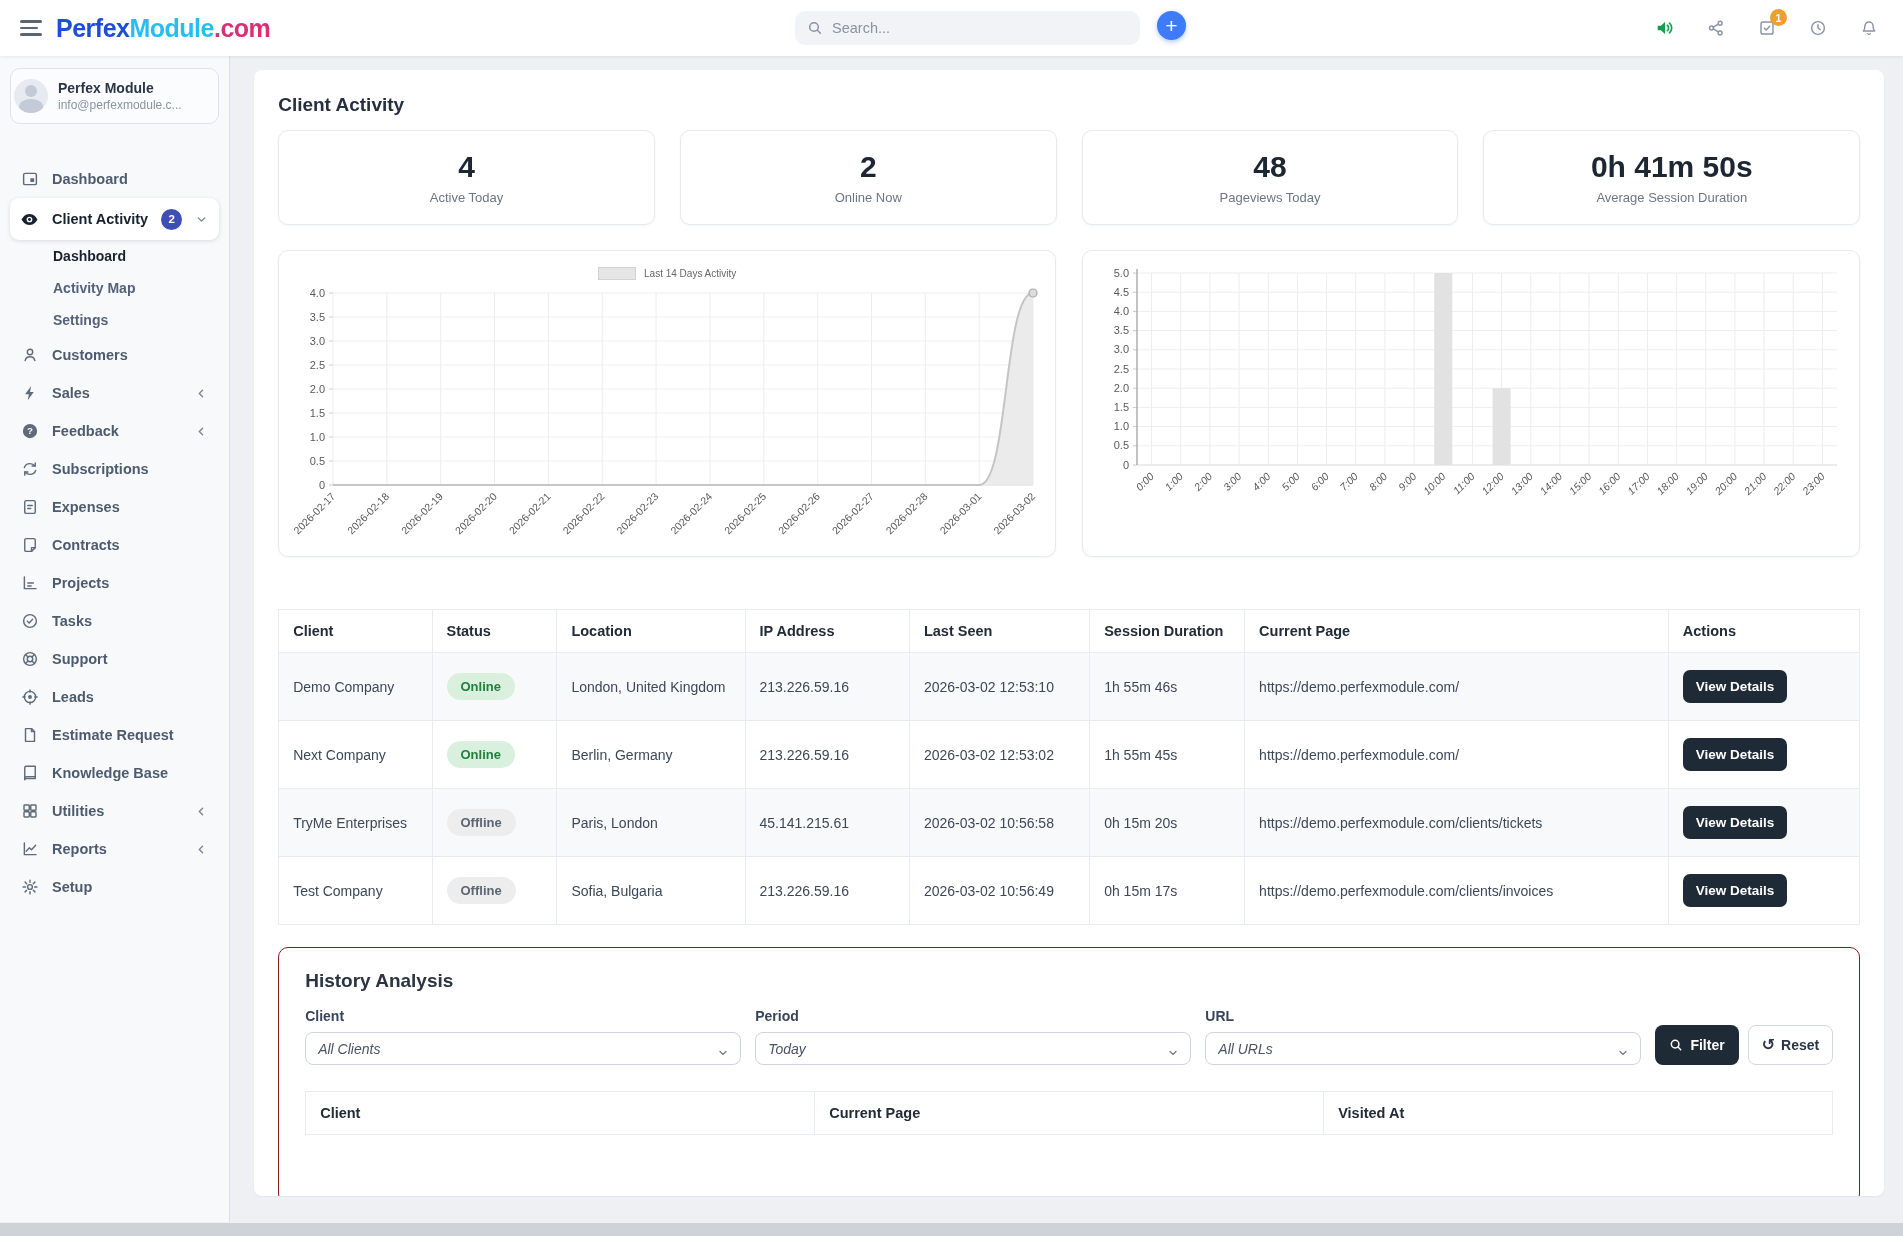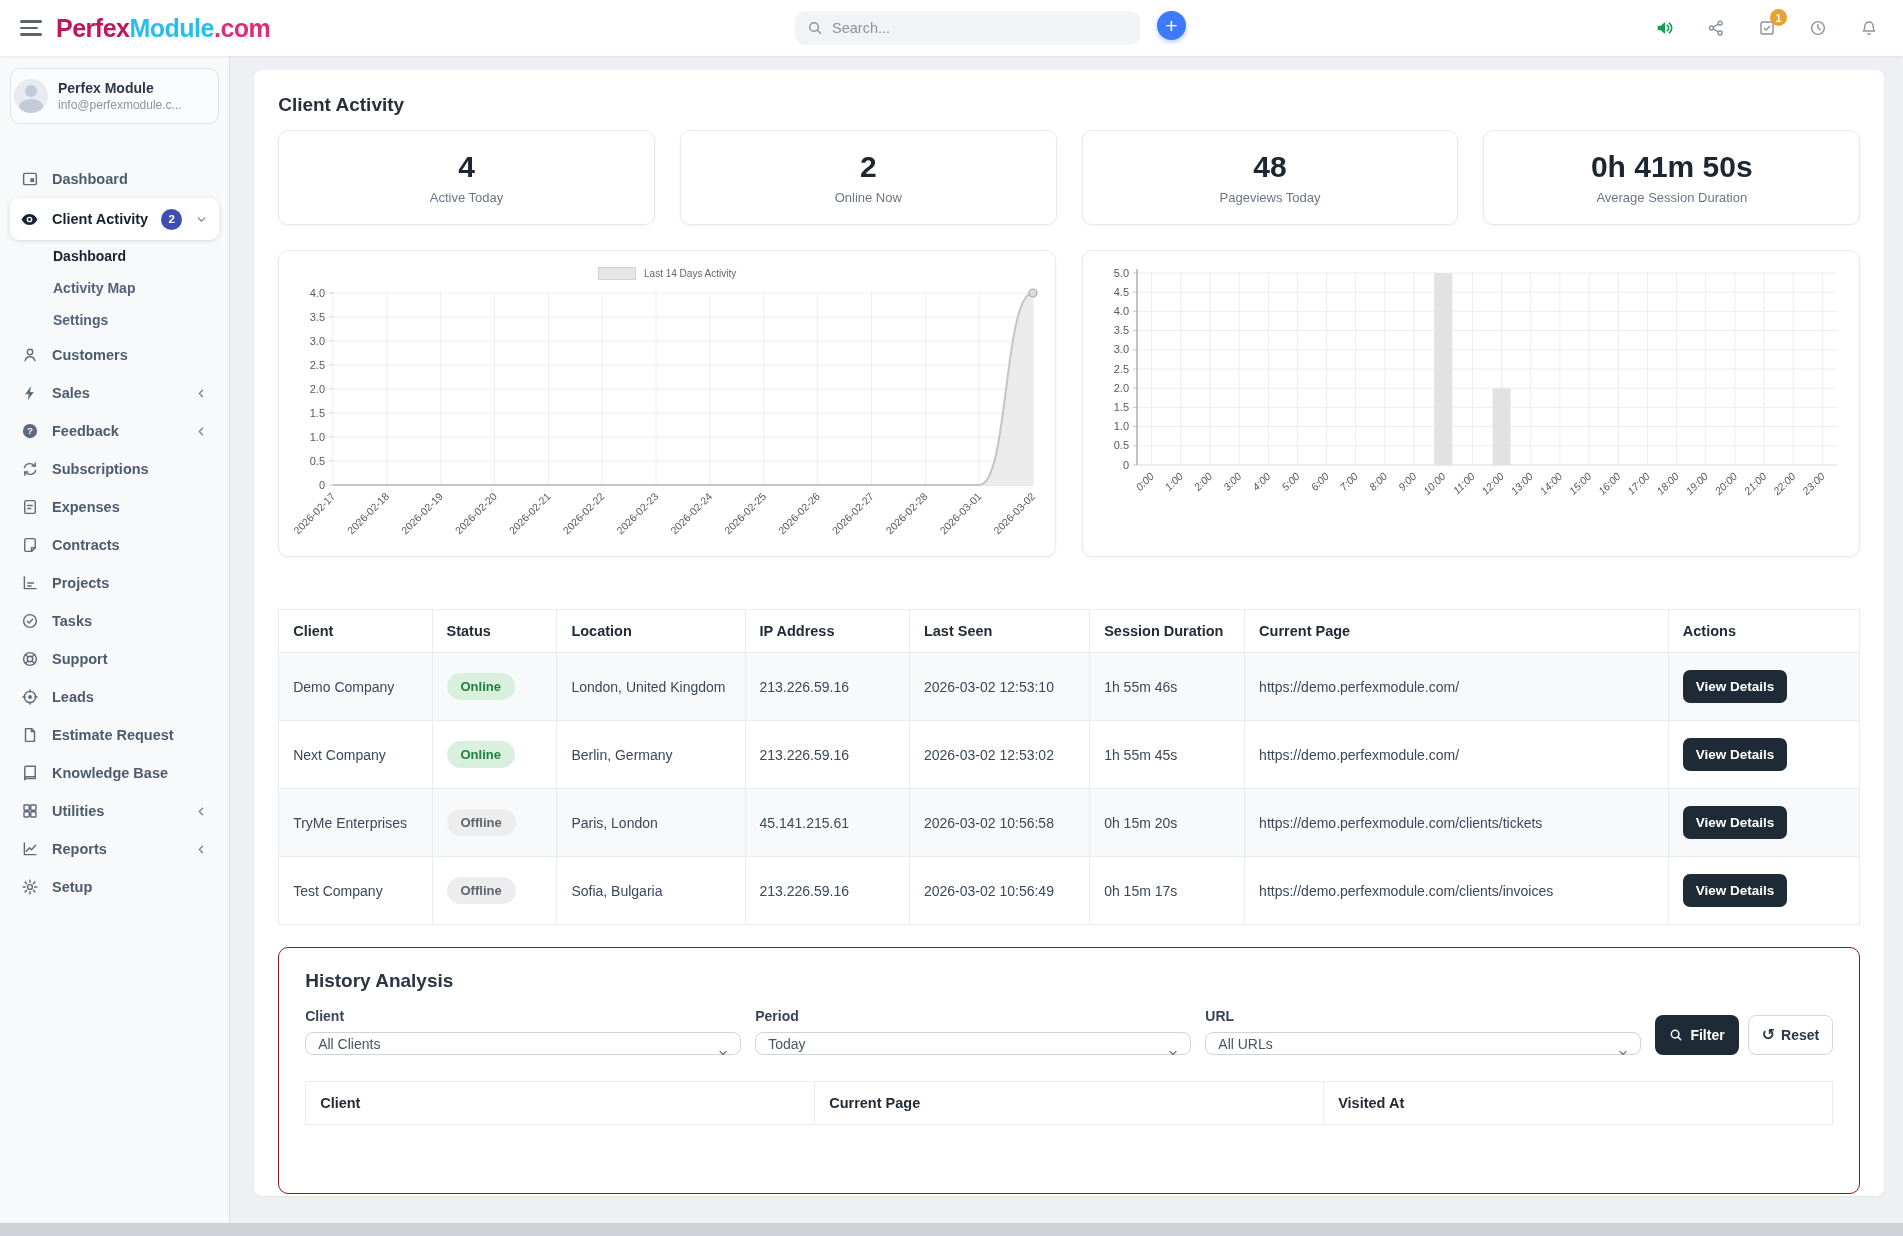--- a/index.html
+++ b/index.html
@@ -13,7 +13,7 @@
   .hamburger span { display:block; height:2.5px; border-radius:2px; background:#5a6572; }
   .hamburger span:nth-child(2){ width:80%; }
   .logo { margin-left:14px; font-size:25px; font-weight:800; letter-spacing:-.5px; white-space:nowrap; }
-  .logo .p1 { color:#be185d; } .logo .p2 { color:#29bdef; } .logo .p3 { color:#d92f74; }
+  .logo .p1 { color:#1d4ed8; } .logo .p2 { color:#29bdef; } .logo .p3 { color:#d92f74; }
   .nav-center { position:absolute; left:795px; top:11px; display:flex; align-items:flex-start; }
   .searchbox { width:345px; height:34px; background:#f1f3f6; border-radius:10px; display:flex; align-items:center; padding:0 12px; }
   .searchbox svg { flex:0 0 auto; }

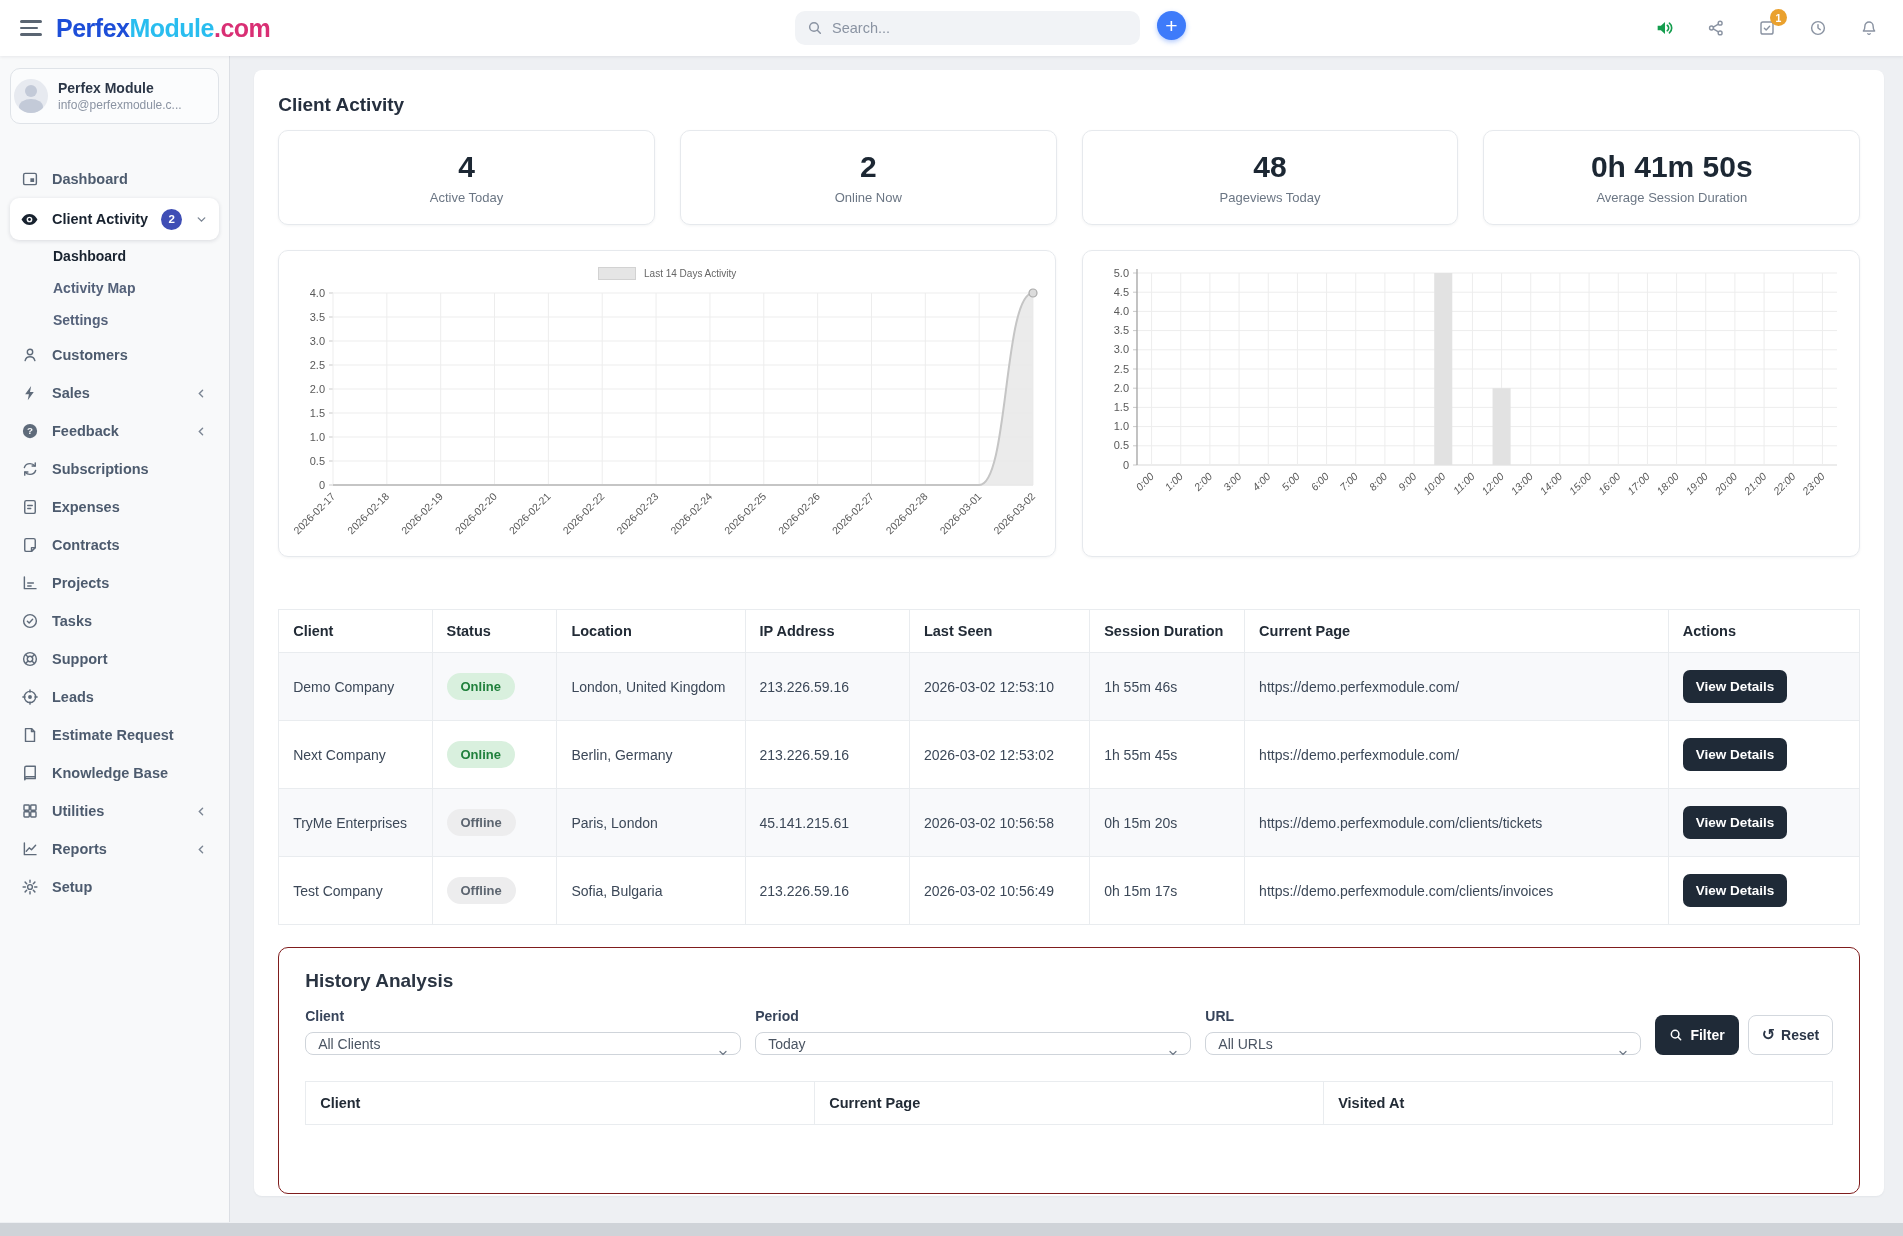--- a/index.html
+++ b/index.html
@@ -80,7 +80,7 @@
   .filters-row { display:flex; gap:14px; align-items:flex-end; margin-bottom:26px; }
   .filter-group { flex:1; }
   .filter-label { font-size:14px; font-weight:700; color:#37445a; margin-bottom:8px; }
-  .selectbox { position:relative; height:23px; border:1px solid #cfd4da; border-radius:8px; background:#fff; display:flex; align-items:center; padding:0 30px 0 12px; font-size:14px; color:#4a5462; cursor:pointer; }
+  .selectbox { position:relative; height:33px; border:1px solid #cfd4da; border-radius:8px; background:#fff; display:flex; align-items:center; padding:0 30px 0 12px; font-size:14px; color:#4a5462; cursor:pointer;font-style:italic; }
   .selectbox .chev { position:absolute; right:11px; top:13px; color:#6b7684; }
   .filter-btns { display:flex; gap:9px;align-items:flex-end; }
   .btn-filter { height:40px; background:#1f2a37; color:#fff; border:none; border-radius:8px; padding:0 14px; font-size:14px; font-weight:600; display:flex; align-items:center; gap:7px; cursor:pointer; font-family:inherit; }

